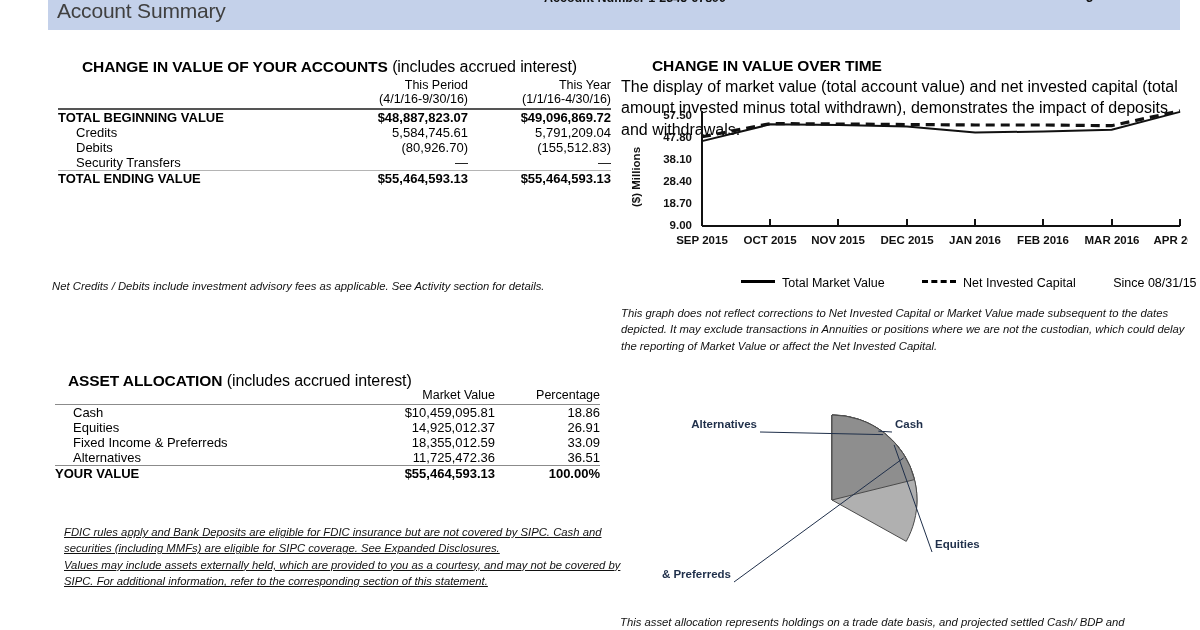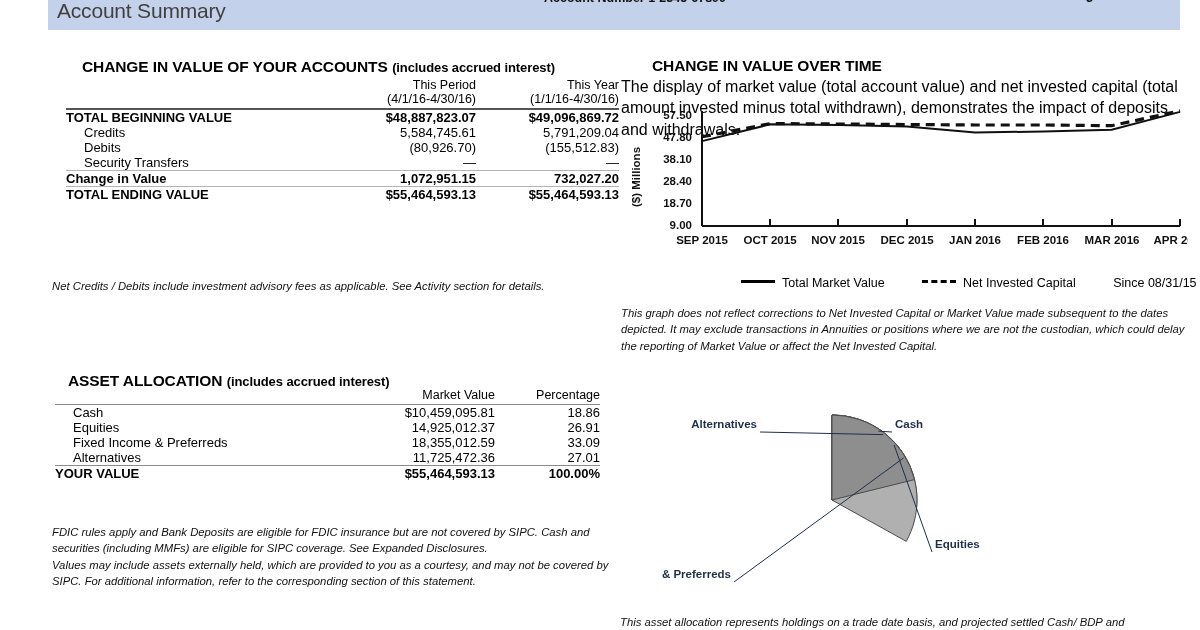--- a/index.html
+++ b/index.html
@@ -63,8 +63,8 @@
     margin-left: 32px;
   }
   .section-head .h-sub {
-    font-size: 13px;
-    font-weight: bold;
+    font-size: 16px;
+    font-weight: normal;
     letter-spacing: -0.1px;
     margin-top: 48px;
   }

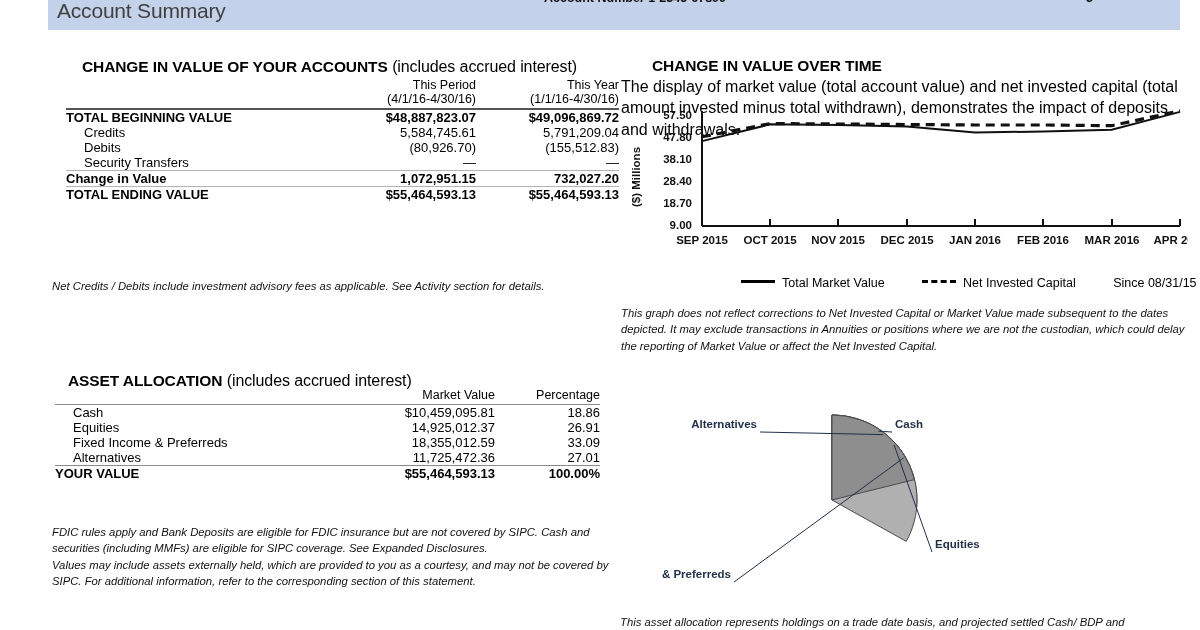--- a/index.html
+++ b/index.html
@@ -140,7 +140,7 @@
   <span class="h-sub">(includes accrued interest)</span>
 </div>
 
-<table class="fin" id="tbl-change-in-value" style="left:66px; top:78px; width:553px;">
+<table class="fin" id="tbl-change-in-value" style="left:58px; top:78px; width:553px;">
   <tbody>
       <tr>
     <td class="lbl" style="width:240px;"></td>

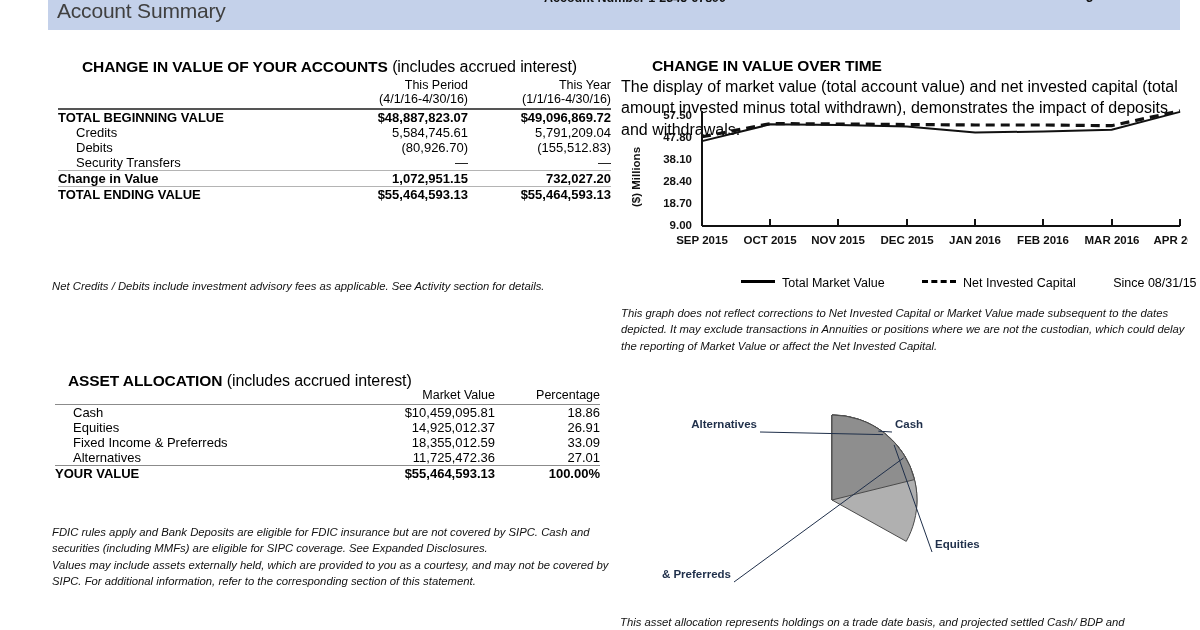--- a/index.html
+++ b/index.html
@@ -146,7 +146,7 @@
     <td class="lbl" style="width:240px;"></td>
     <td class="colhead" style="width:170px;">
       <span>This Period</span><br>
-      <span>(4/1/16-4/30/16)</span>
+      <span>(4/1/16-9/30/16)</span>
     </td>
     <td class="colhead" style="width:143px;">
       <span>This Year</span><br>

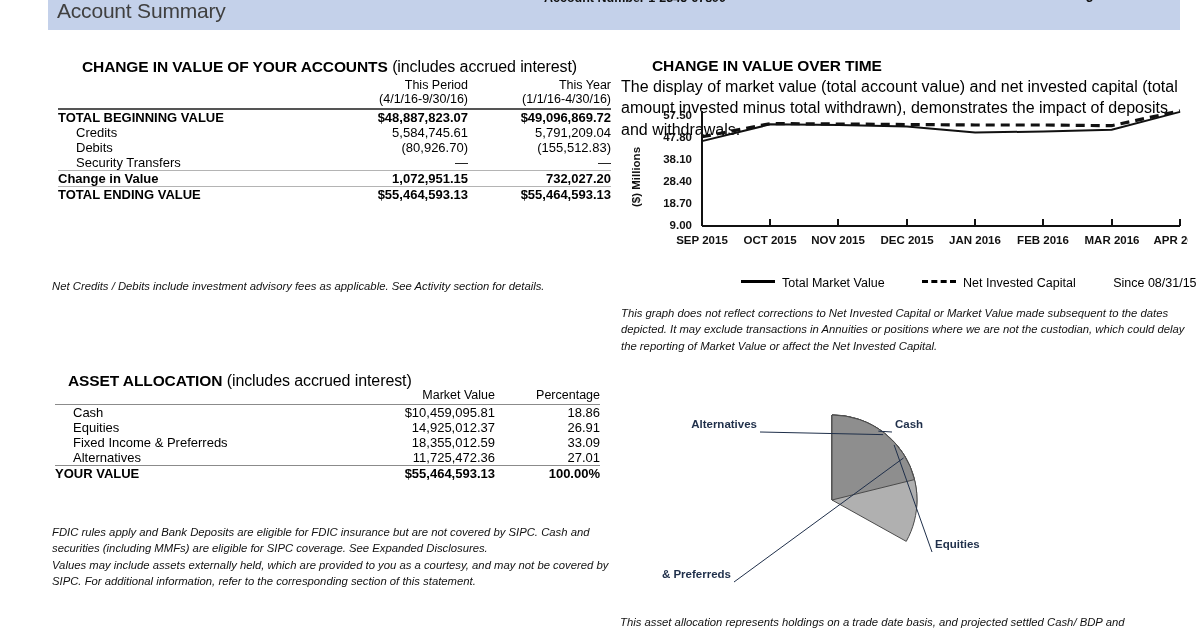--- a/index.html
+++ b/index.html
@@ -179,11 +179,6 @@
   </tr>
 
 
-  <tr class="bold rule-hair">
-    <td class="lbl">Change in Value</td>
-    <td class="num">1,072,951.15</td>
-    <td class="num">732,027.20</td>
-  </tr>
 
   <tr class="bold rule-hair">
     <td class="lbl">TOTAL ENDING VALUE</td>

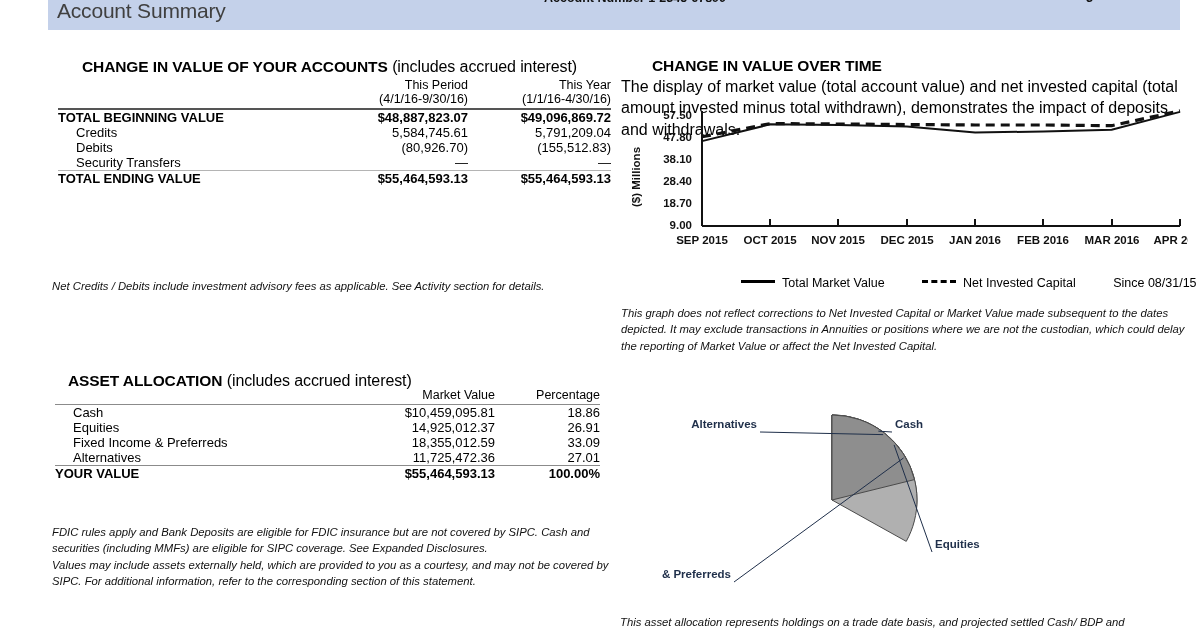--- a/index.html
+++ b/index.html
@@ -283,7 +283,7 @@
   <tr>
     <td class="lbl indent">Alternatives</td>
     <td class="num">11,725,472.36</td>
-    <td class="num">27.01</td>
+    <td class="num">36.51</td>
   </tr>
 
   <tr class="bold rule-thin">

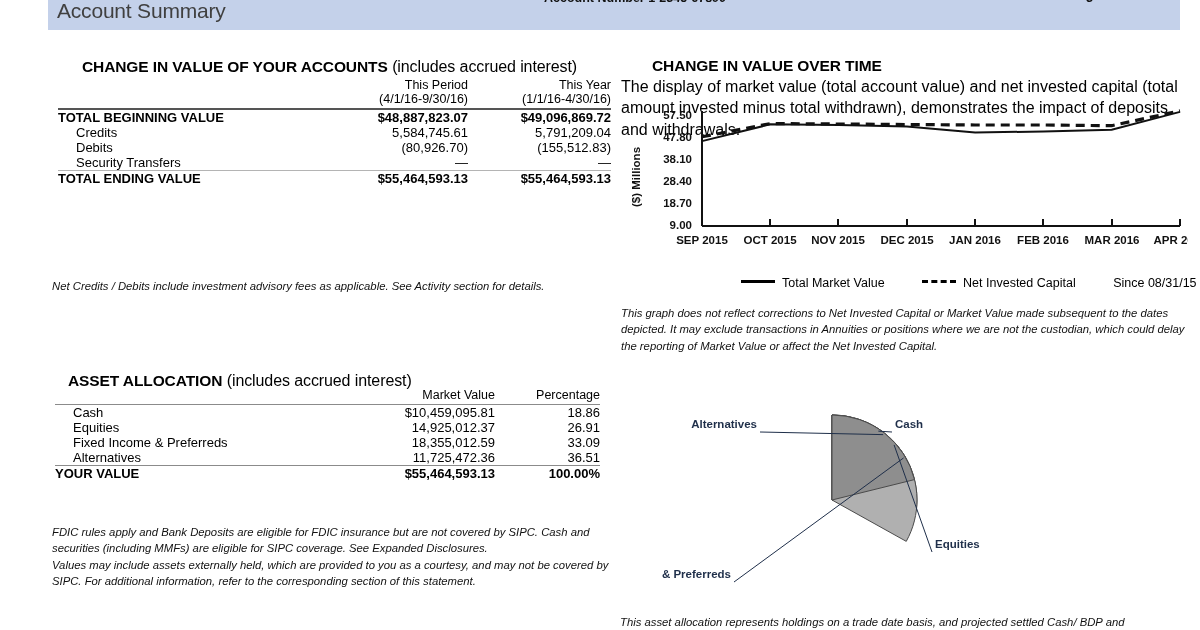--- a/index.html
+++ b/index.html
@@ -294,7 +294,7 @@
 </tbody>
   </table>
 
-<div class="footnote" style="left:52px; top:524px; width:560px; white-space:pre-line;">FDIC rules apply and Bank Deposits are eligible for FDIC insurance but are not covered by SIPC. Cash and securities (including MMFs) are eligible for SIPC coverage. See Expanded Disclosures.
+<div class="footnote" style="left:64px; top:524px; width:560px; white-space:pre-line;text-decoration:underline;">FDIC rules apply and Bank Deposits are eligible for FDIC insurance but are not covered by SIPC. Cash and securities (including MMFs) are eligible for SIPC coverage. See Expanded Disclosures.
 Values may include assets externally held, which are provided to you as a courtesy, and may not be covered by SIPC. For additional information, refer to the corresponding section of this statement.</div>
 
 <div id="pie-wrap">

